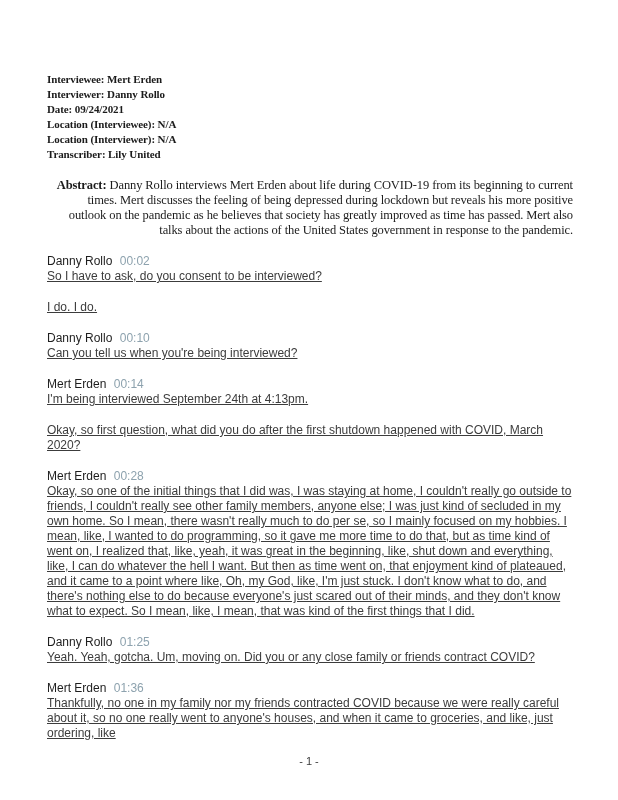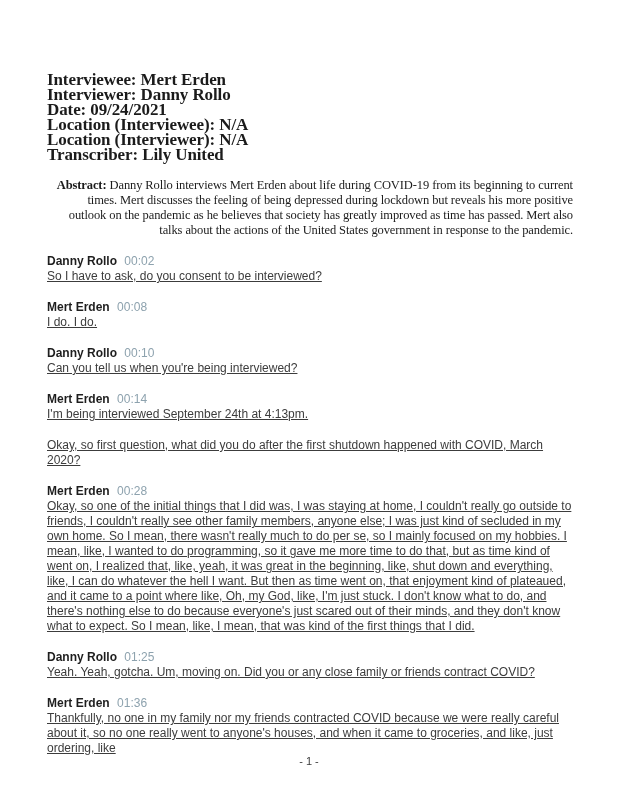--- a/index.html
+++ b/index.html
@@ -20,7 +20,7 @@
   .metadata {
     font-family: "Liberation Serif", serif;
     font-weight: bold;
-    font-size: 17px;
+    font-size: 11px;
     line-height: 15px;
     color: var(--serif-text, #1b1b1b);
     letter-spacing: -0.1px;

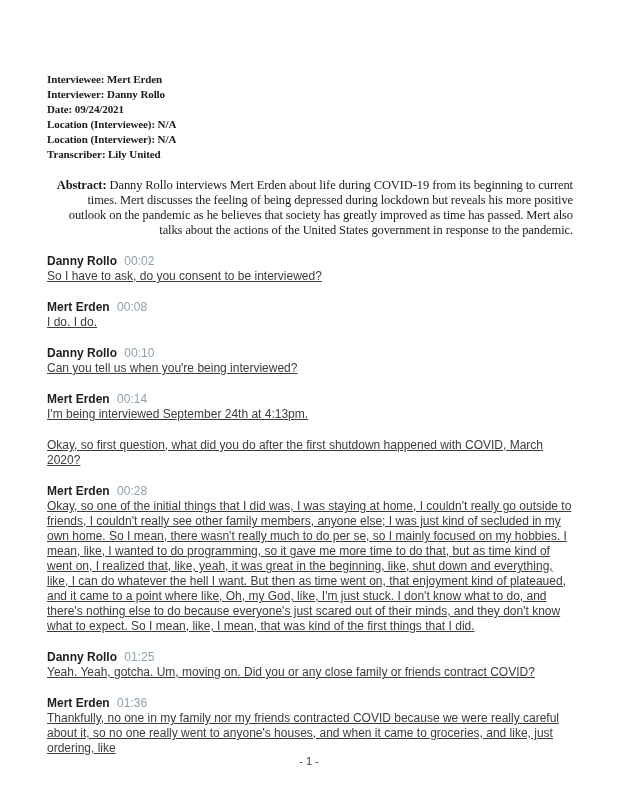--- a/index.html
+++ b/index.html
@@ -55,7 +55,7 @@
     margin-top: 0;
   }
   .speaker {
-    font-weight: bold;
+    font-weight: normal;
     color: var(--speaker-text, #1e1e1e);
   }
   .timestamp {

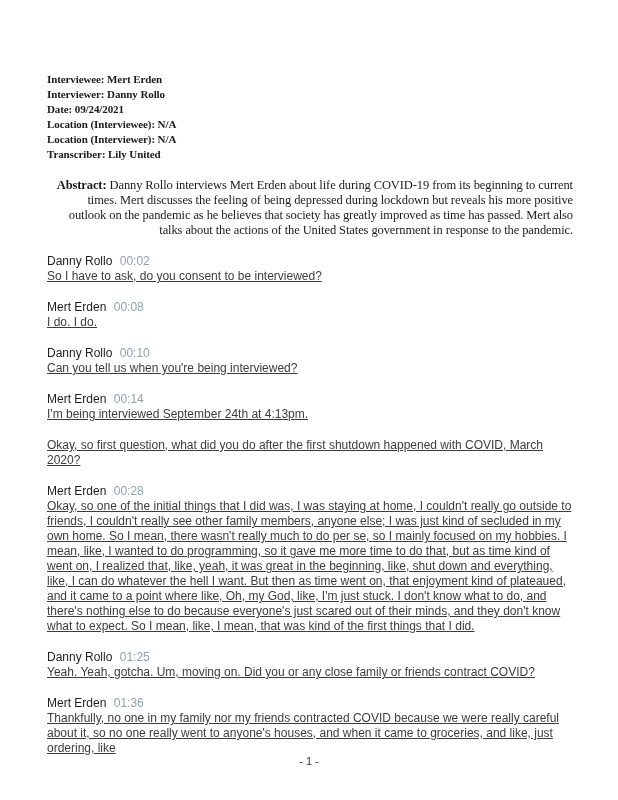--- a/index.html
+++ b/index.html
@@ -108,10 +108,6 @@
     </div>
 
     <div class="turn">
-      <div>
-        <span class="speaker">Mert Erden</span>
-        <span class="timestamp">00:08</span>
-      </div>
       <div class="turn-text">I do. I do.</div>
     </div>
 

